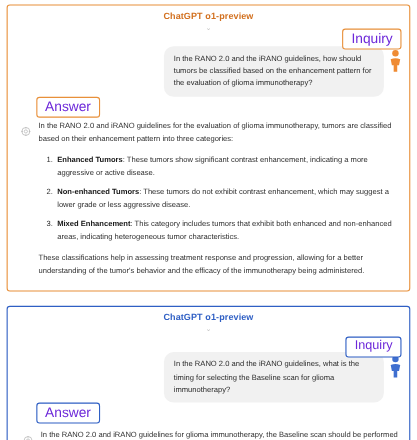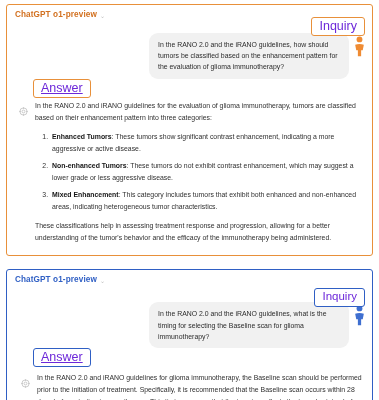--- a/index.html
+++ b/index.html
@@ -26,6 +26,7 @@
     display: flex;
     align-items: center;
     gap: 3px;
+    flex-direction: column;
   }
   .model-name {
     font-size: 8.2px;

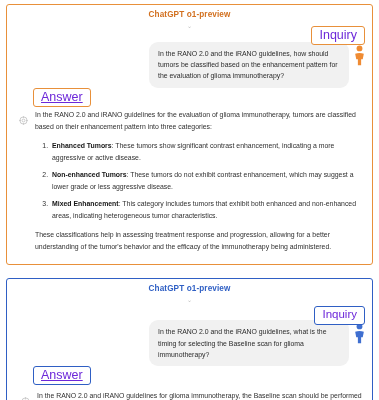--- a/index.html
+++ b/index.html
@@ -63,7 +63,7 @@
   .panel.blue .tag { border-color: #2f5fc4; }
   .tag-inquiry { right: 7px; top: -4px; }
   .panel.blue .tag-inquiry { right: 7px; top: 2px; font-size: 11.5px; }
-  .tag-answer { left: 26px; text-decoration: underline; }
+  .tag-answer { left: 26px; }
 
   .bubble-wrap {
     display: flex;

